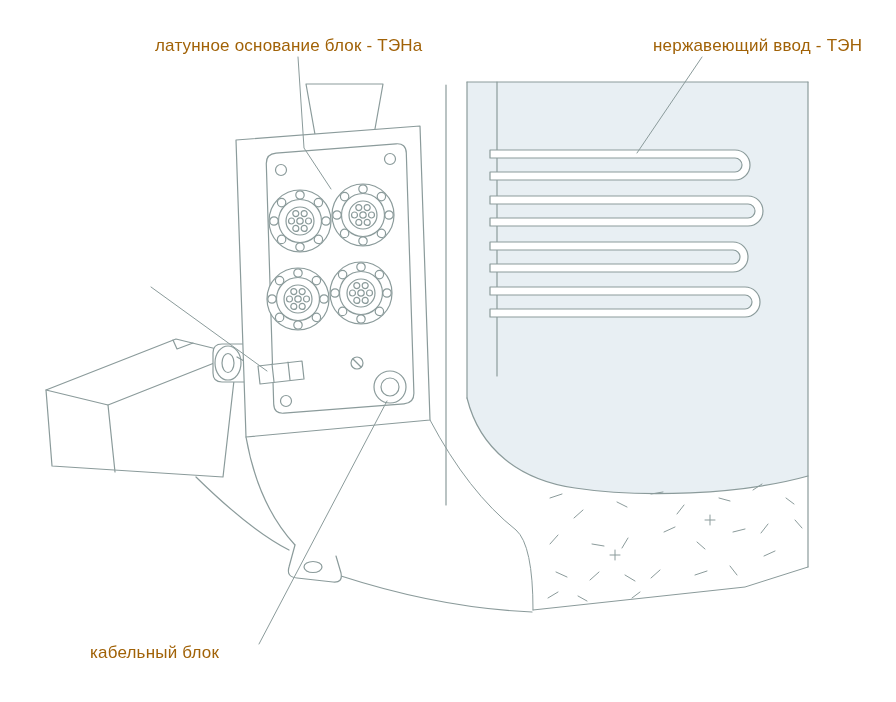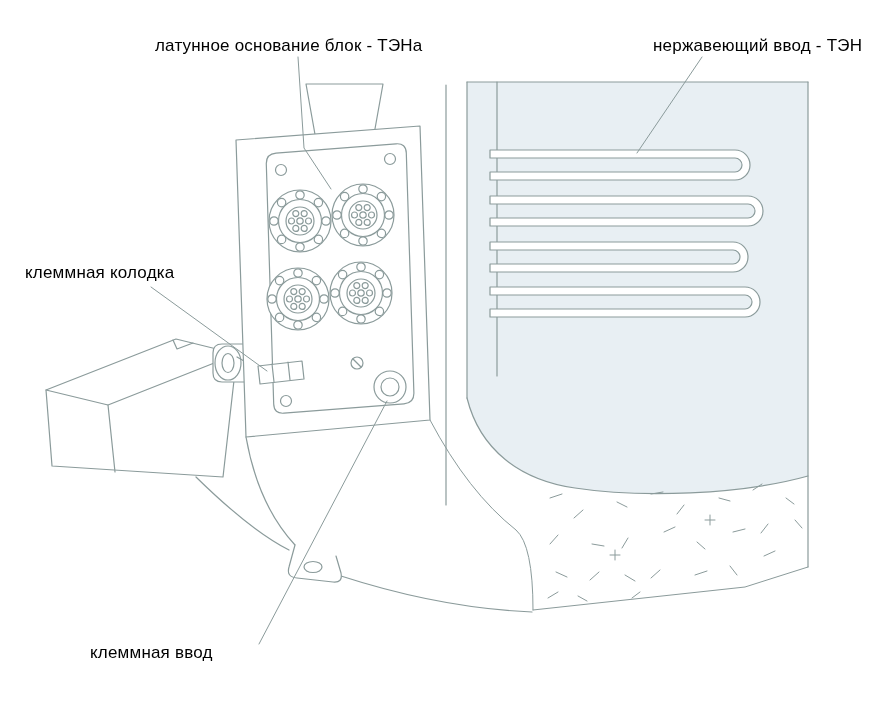--- a/index.html
+++ b/index.html
@@ -9,7 +9,7 @@
   }
   .stage svg{position:absolute;left:0;top:0;}
   .label{
-    position:absolute;color:#000000;font-size:17px;letter-spacing:.2px;
+    position:absolute;color:#a16207;font-size:17px;letter-spacing:.2px;
     white-space:nowrap;line-height:1.2;
   }
 </style>

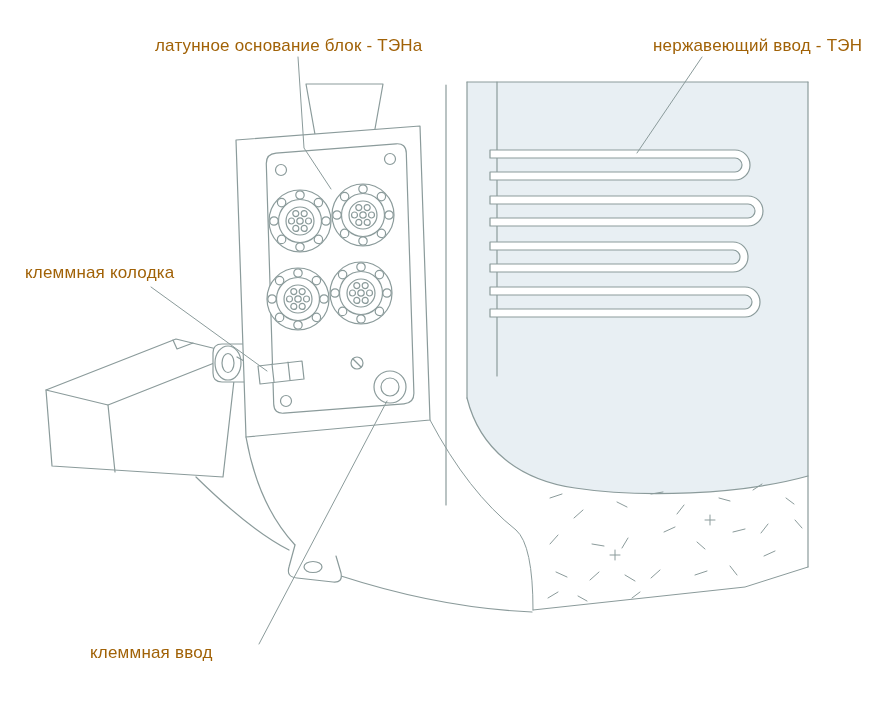--- a/index.html
+++ b/index.html
@@ -135,7 +135,6 @@
 
   <div class="label" style="left:155px;top:36px;">латунное основание блок - ТЭНа</div>
   <div class="label" style="left:653px;top:36px;">нержавеющий ввод - ТЭН</div>
-  <div class="label" style="left:25px;top:263px;">клеммная колодка</div>
   <div class="label" style="left:90px;top:643px;">клеммная ввод</div>
 
 </div>

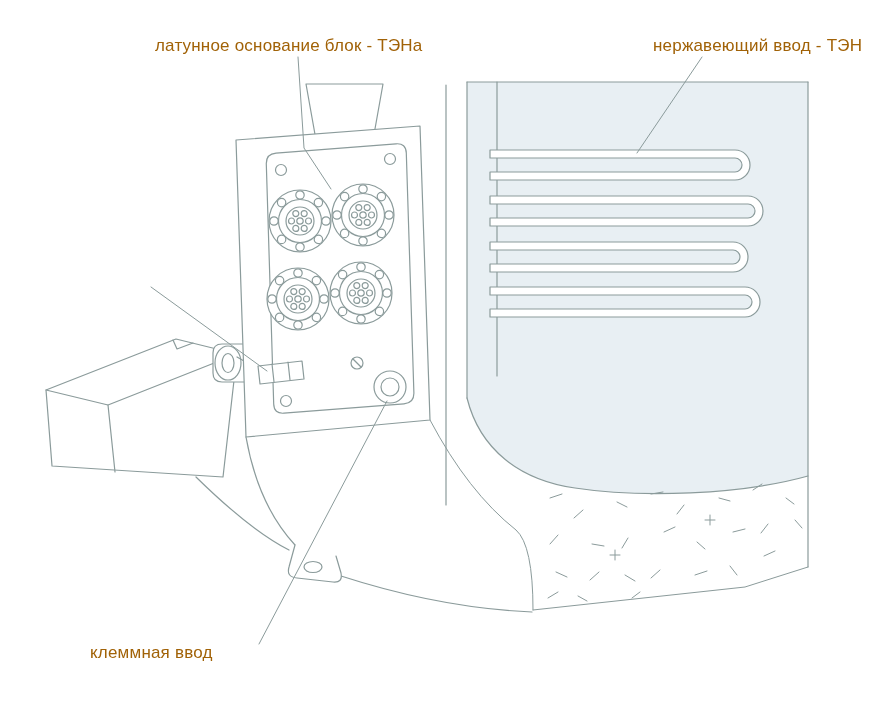--- a/index.html
+++ b/index.html
@@ -135,7 +135,7 @@
 
   <div class="label" style="left:155px;top:36px;">латунное основание блок - ТЭНа</div>
   <div class="label" style="left:653px;top:36px;">нержавеющий ввод - ТЭН</div>
-  <div class="label" style="left:90px;top:643px;">клеммная ввод</div>
+  <div class="label" style="left:90px;top:643px;">кабельный блок</div>
 
 </div>
 

